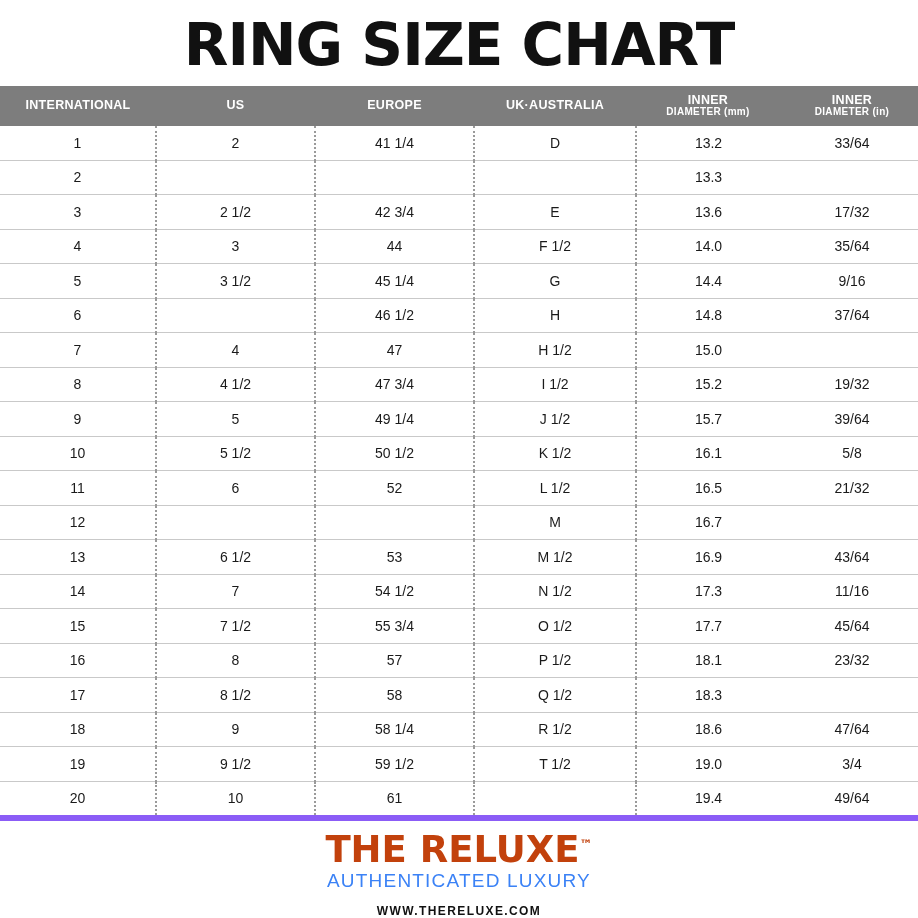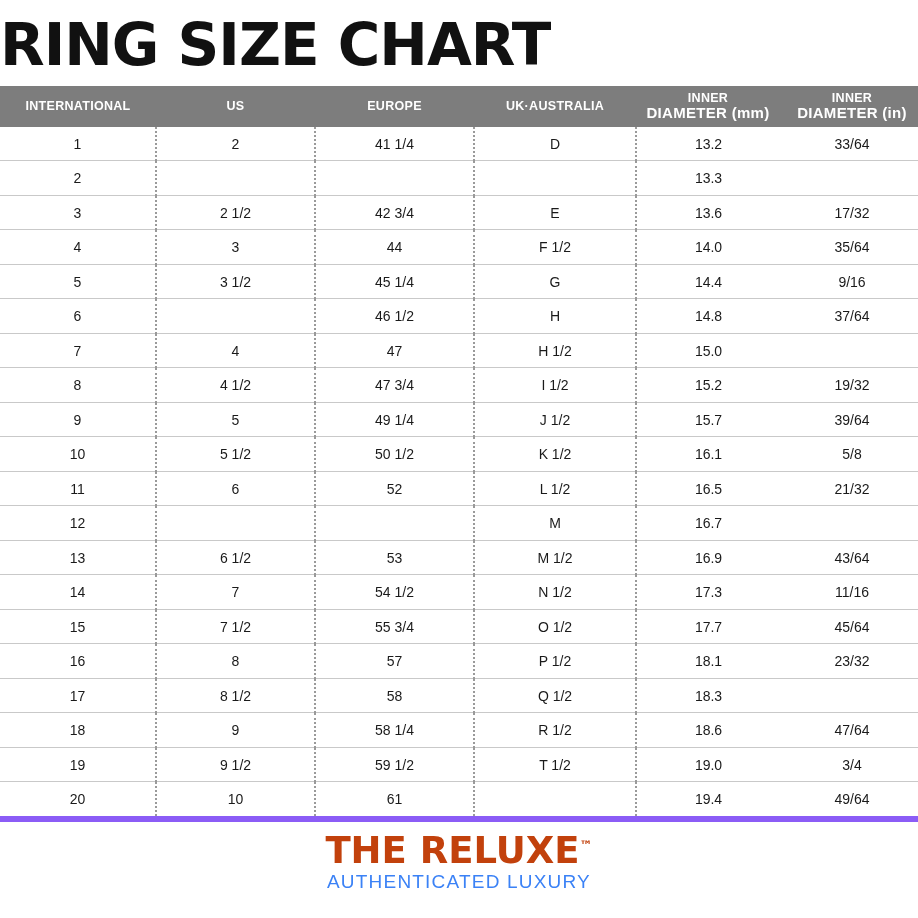--- a/index.html
+++ b/index.html
@@ -22,7 +22,7 @@
     box-sizing: border-box;
   }
   .chart-title {
-    text-align: left;
+    text-align: center;
     font-family: "DejaVu Sans", sans-serif;
     font-weight: 900;
     font-size: 58px;

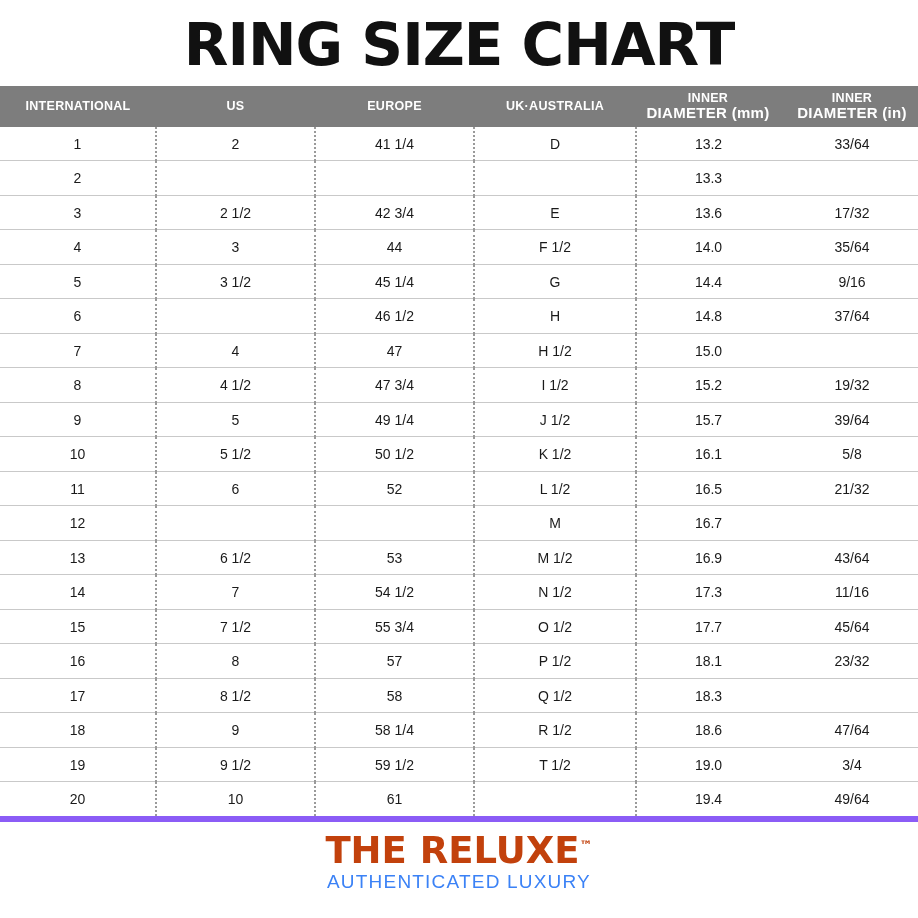--- a/index.html
+++ b/index.html
@@ -52,7 +52,7 @@
   }
   table.size-table thead th .sub {
     display: block;
-    font-size: 15px;
+    font-size: 10px;
     font-weight: bold;
   }
   table.size-table tbody td {

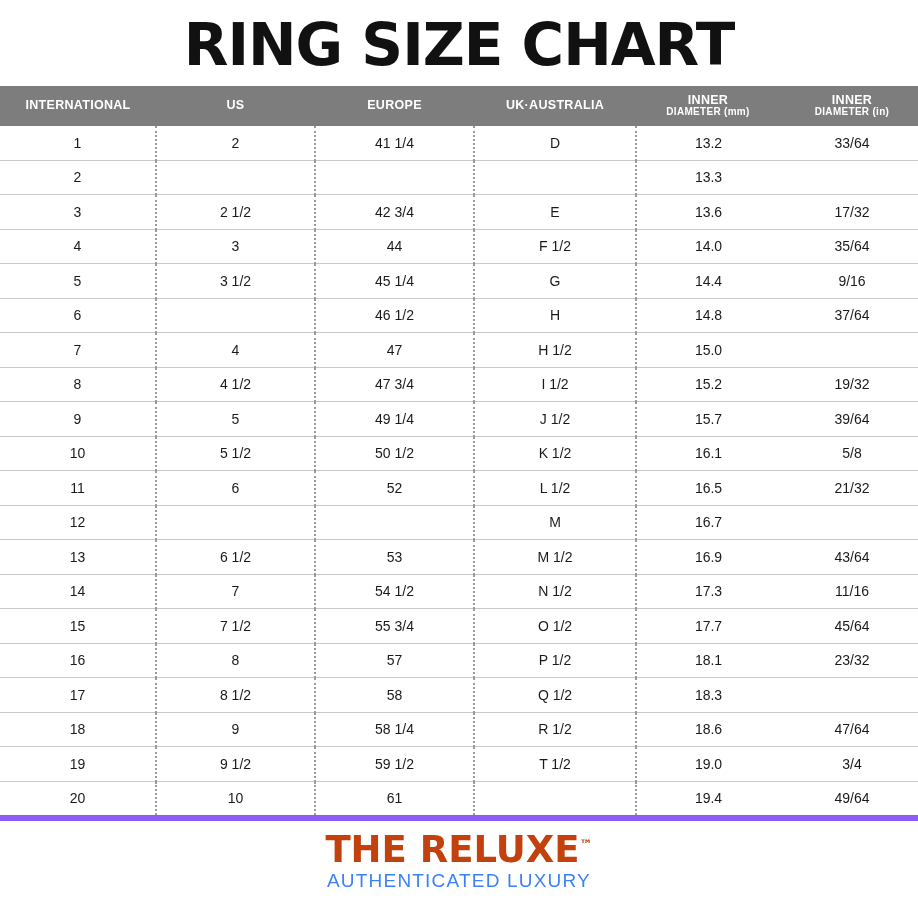--- a/index.html
+++ b/index.html
@@ -290,6 +290,7 @@
   <div class="footer">
     <div class="brand"><span>THE RELUXE</span><span class="tm">™</span></div>
     <div class="tagline">AUTHENTICATED LUXURY</div>
+    <div class="site">WWW.THERELUXE.COM</div>
   </div>
 
 </div>

